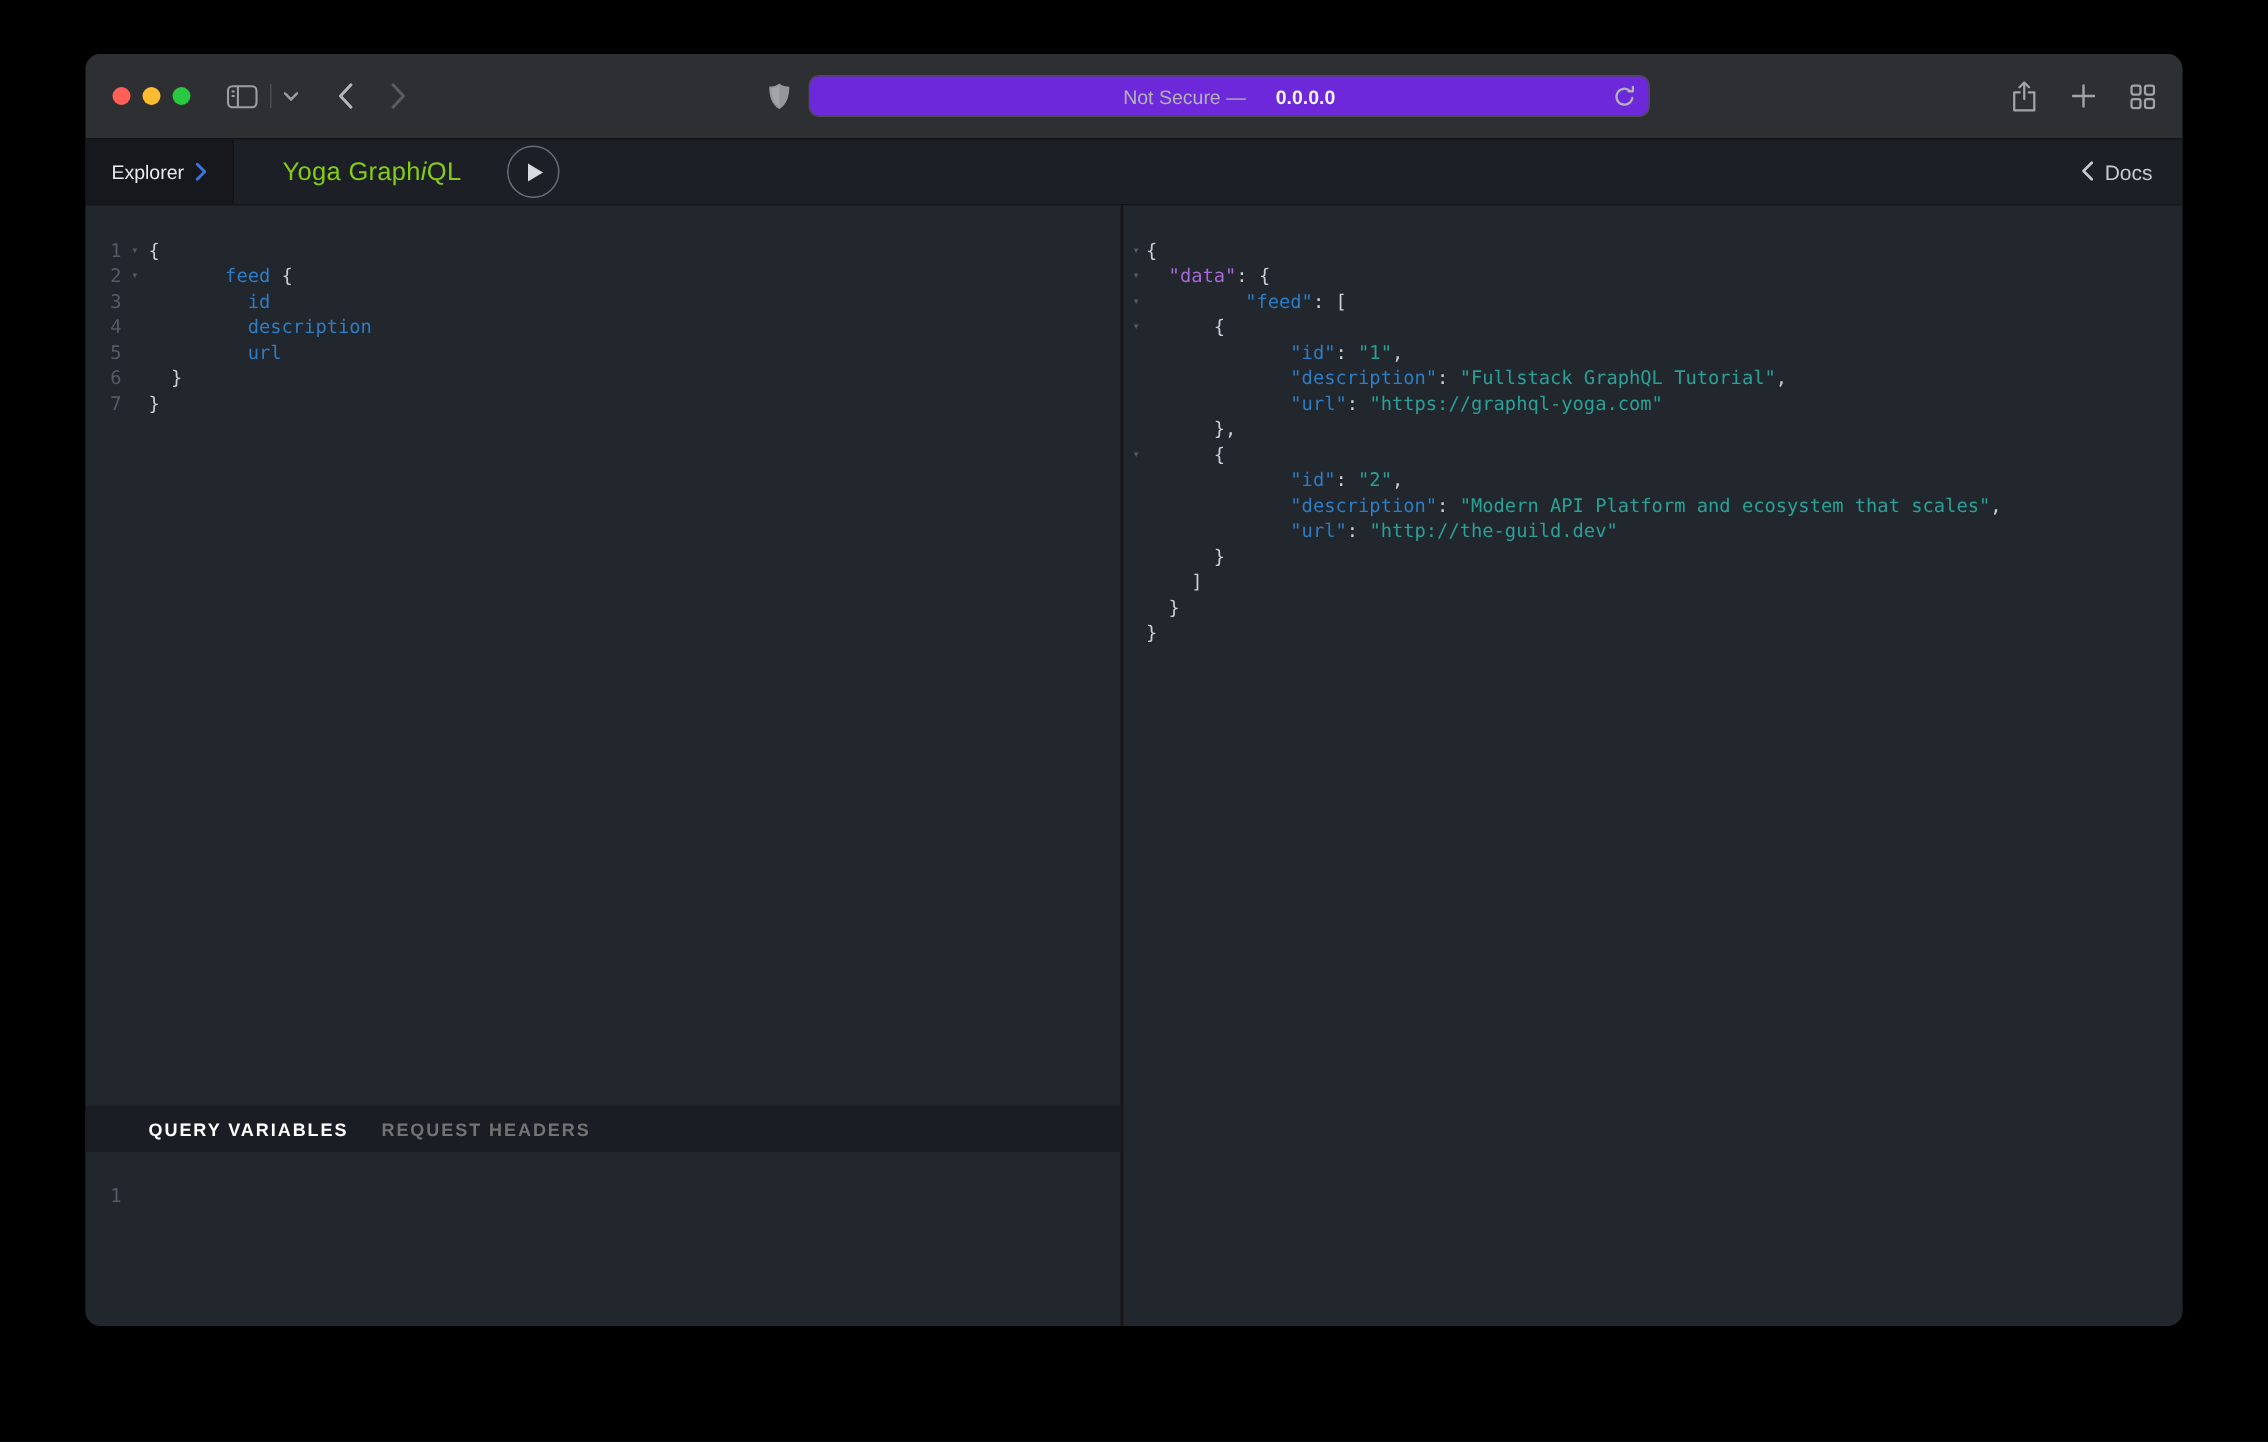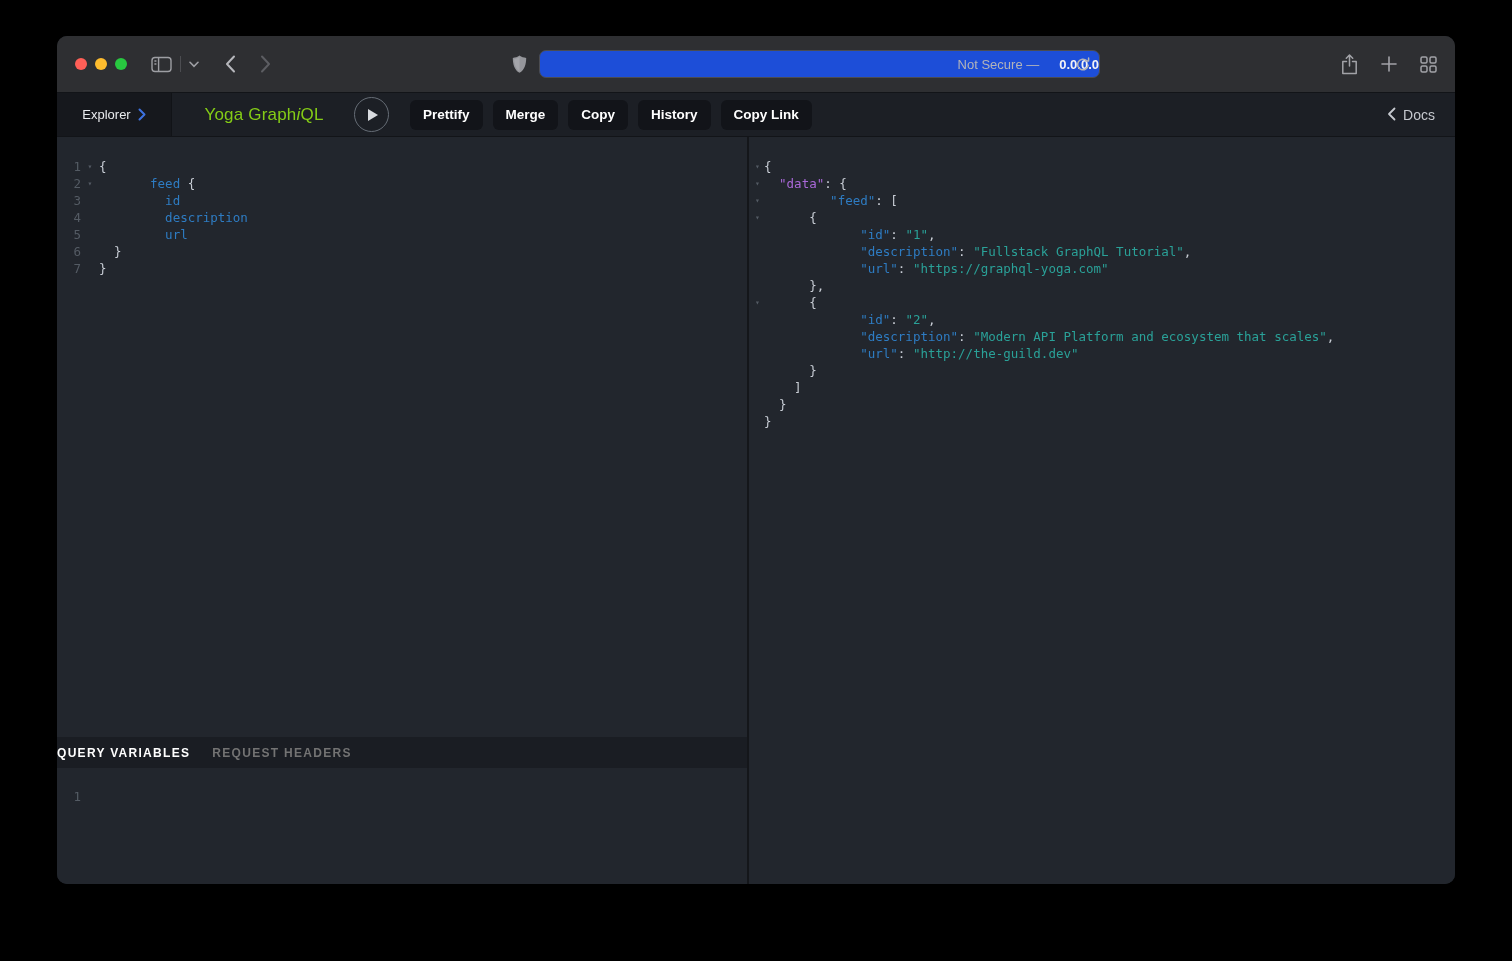--- a/index.html
+++ b/index.html
@@ -25,8 +25,8 @@
   .nav-fwd { margin-left:24px; color:#5c5d62; }
   .spacer { flex:1; }
   .shield { color:#96979c; margin-right:12px; }
-  .url-field { width:561px; height:28px; background:#1d4ed8; border:1px solid #4b4c51;
-    border-radius:7px; display:flex; align-items:center; justify-content:flex-end;
+  .url-field { width:561px; height:28px; background:#6d28d9; border:1px solid #4b4c51;
+    border-radius:7px; display:flex; align-items:center; justify-content:center;
     position:relative; font-size:13px; }
   .url-dim { color:#b3b4b9; }
   .url-host { color:#f3f3f5; font-weight:700; margin-left:20px; }

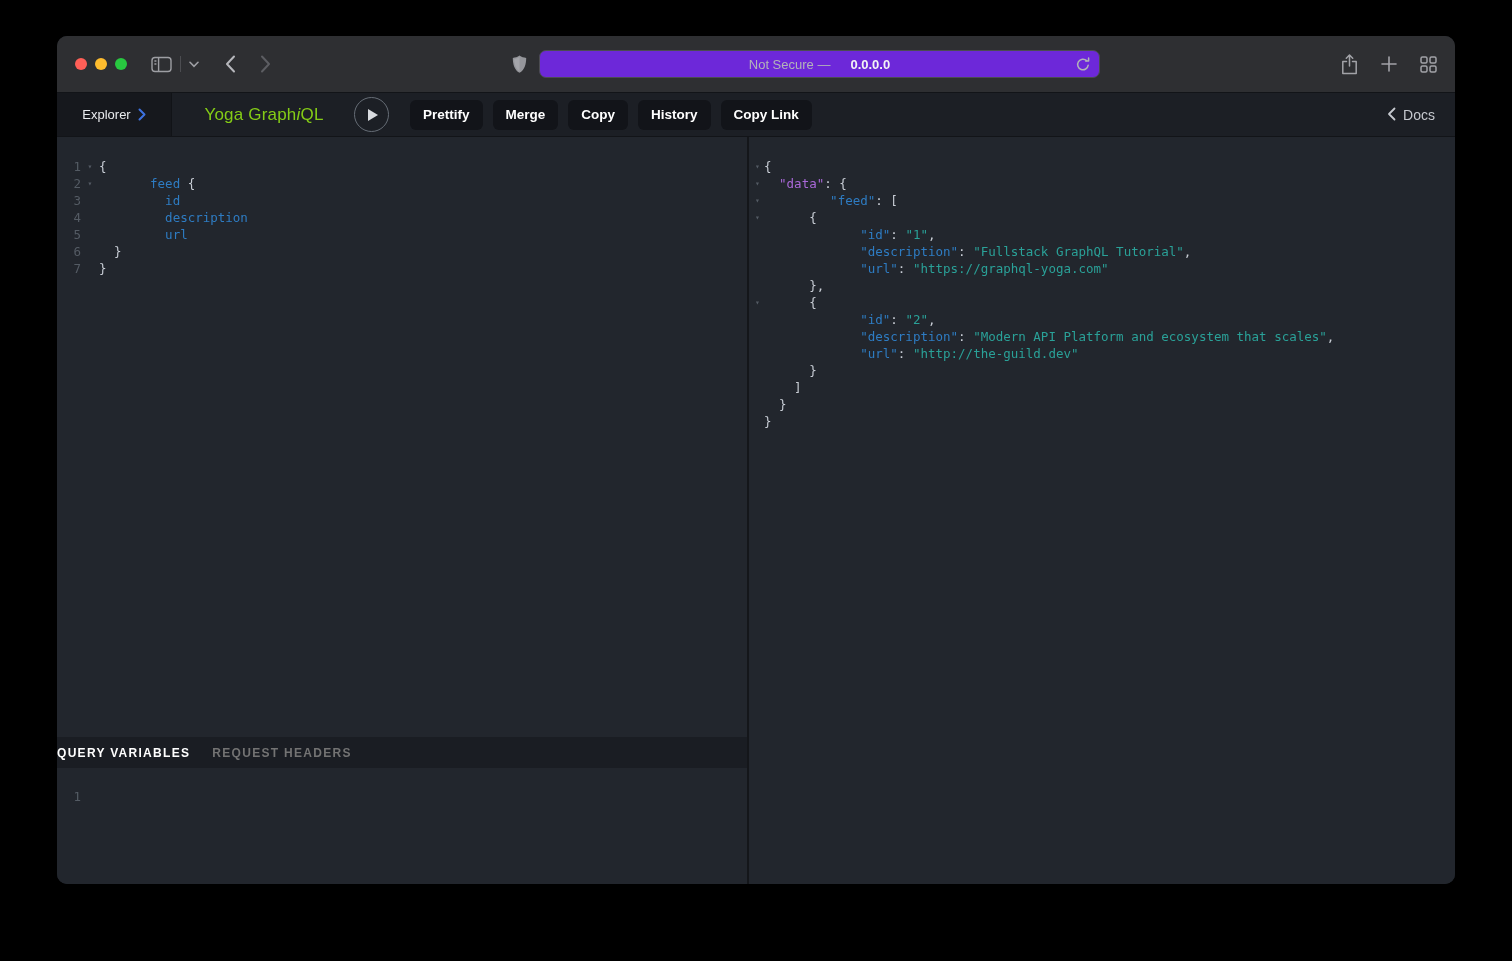--- a/index.html
+++ b/index.html
@@ -36,7 +36,7 @@
   
   .giql-toolbar { height:45px; min-height:45px; background:#1c1f25; display:flex;
     align-items:center; border-top:1px solid #121418; border-bottom:1px solid #121418; }
-  .explorer-btn { width:115px; align-self:stretch; background:#16181d; display:flex;
+  .explorer-btn { width:99px; align-self:stretch; background:#16181d; display:flex;
     align-items:center; justify-content:center; gap:7px; color:#e9ebee;
     font-size:13px; font-weight:500; border-right:1px solid #111317; cursor:pointer; }
   .brand { margin-left:28px; font-size:17px; color:#84cc16; letter-spacing:.2px;

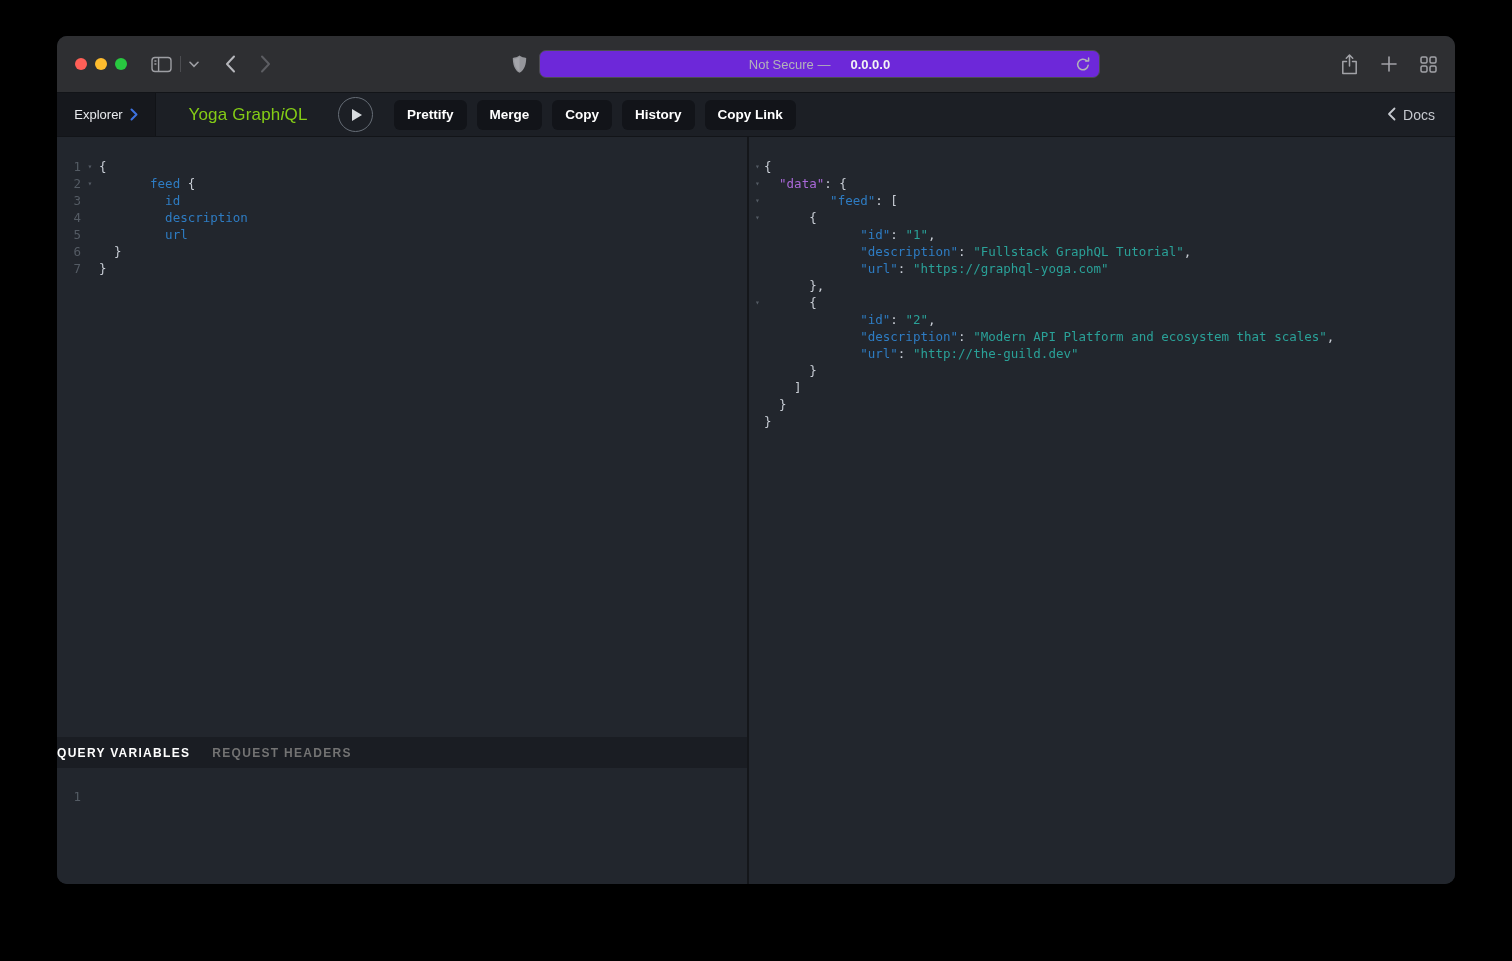--- a/index.html
+++ b/index.html
@@ -188,13 +188,6 @@
       <span class="play-tri"></span>
     </button>
 
-    <div class="tb-buttons">
-        <button class="tb-btn">Prettify</button>
-        <button class="tb-btn">Merge</button>
-        <button class="tb-btn">Copy</button>
-        <button class="tb-btn">History</button>
-        <button class="tb-btn">Copy Link</button>
-      </div>
 
     <div class="docs-btn">
       <span class="icon">

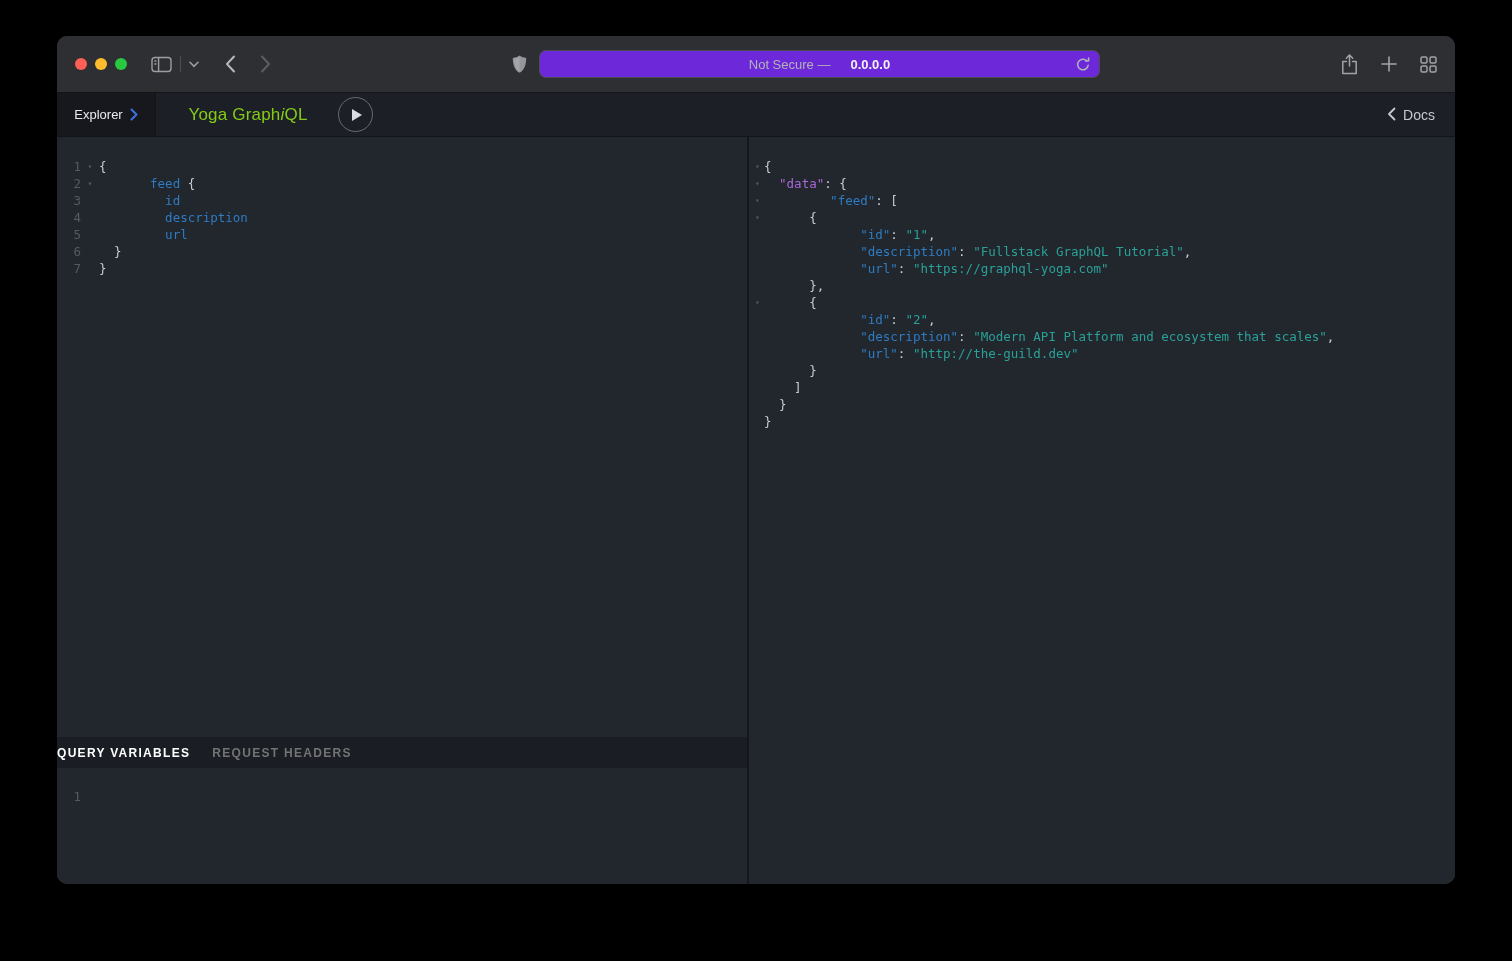--- a/index.html
+++ b/index.html
@@ -77,7 +77,7 @@
 
   
   .var-tabs { height:31px; min-height:31px; background:#1a1d23; display:flex;
-    align-items:center; gap:22px; }
+    align-items:center; padding-left:42px; gap:22px; }
   .var-tab { font-size:12px; font-weight:700; letter-spacing:1.3px; color:#737373;
     cursor:pointer; }
   .var-tab.active { color:#fff; }

